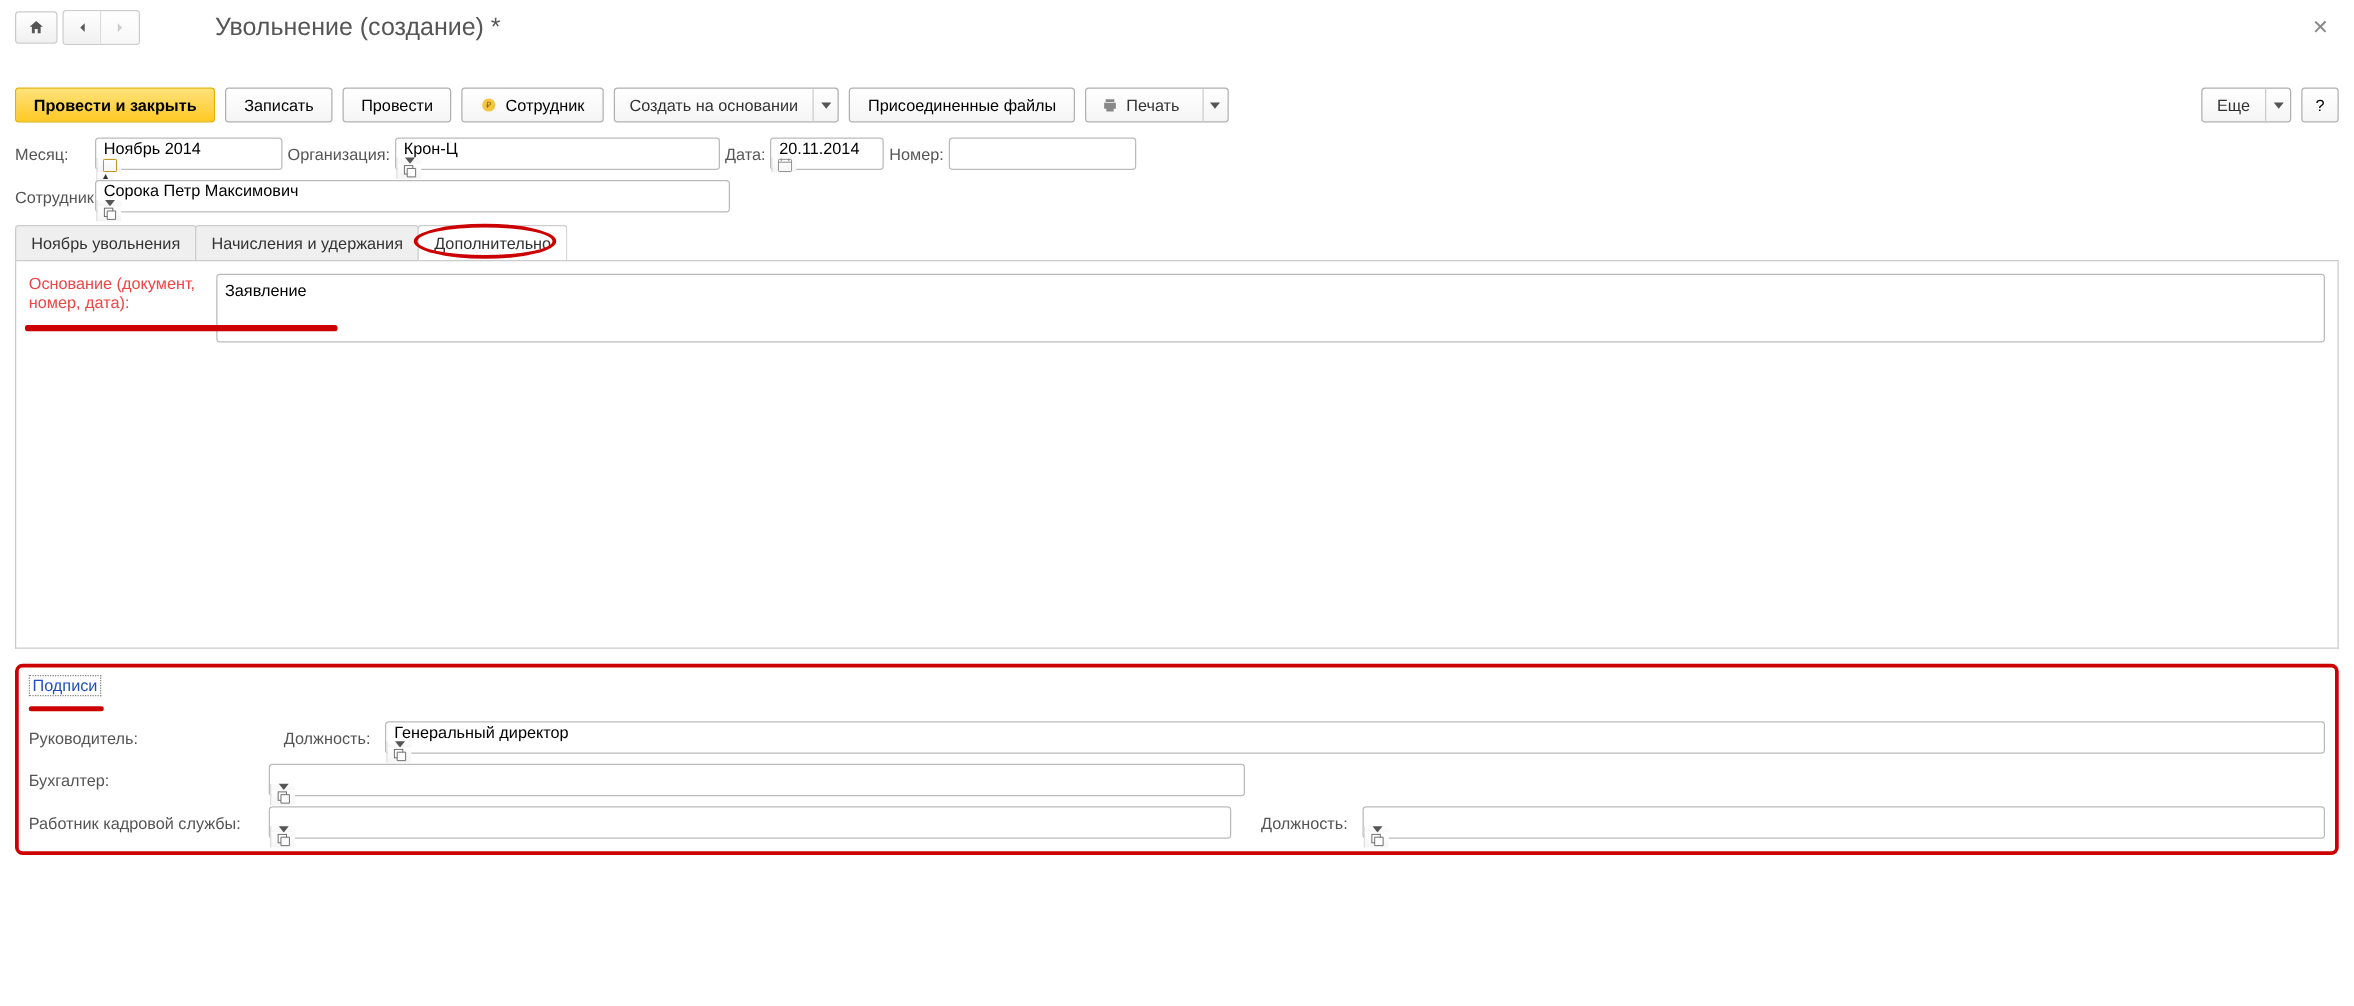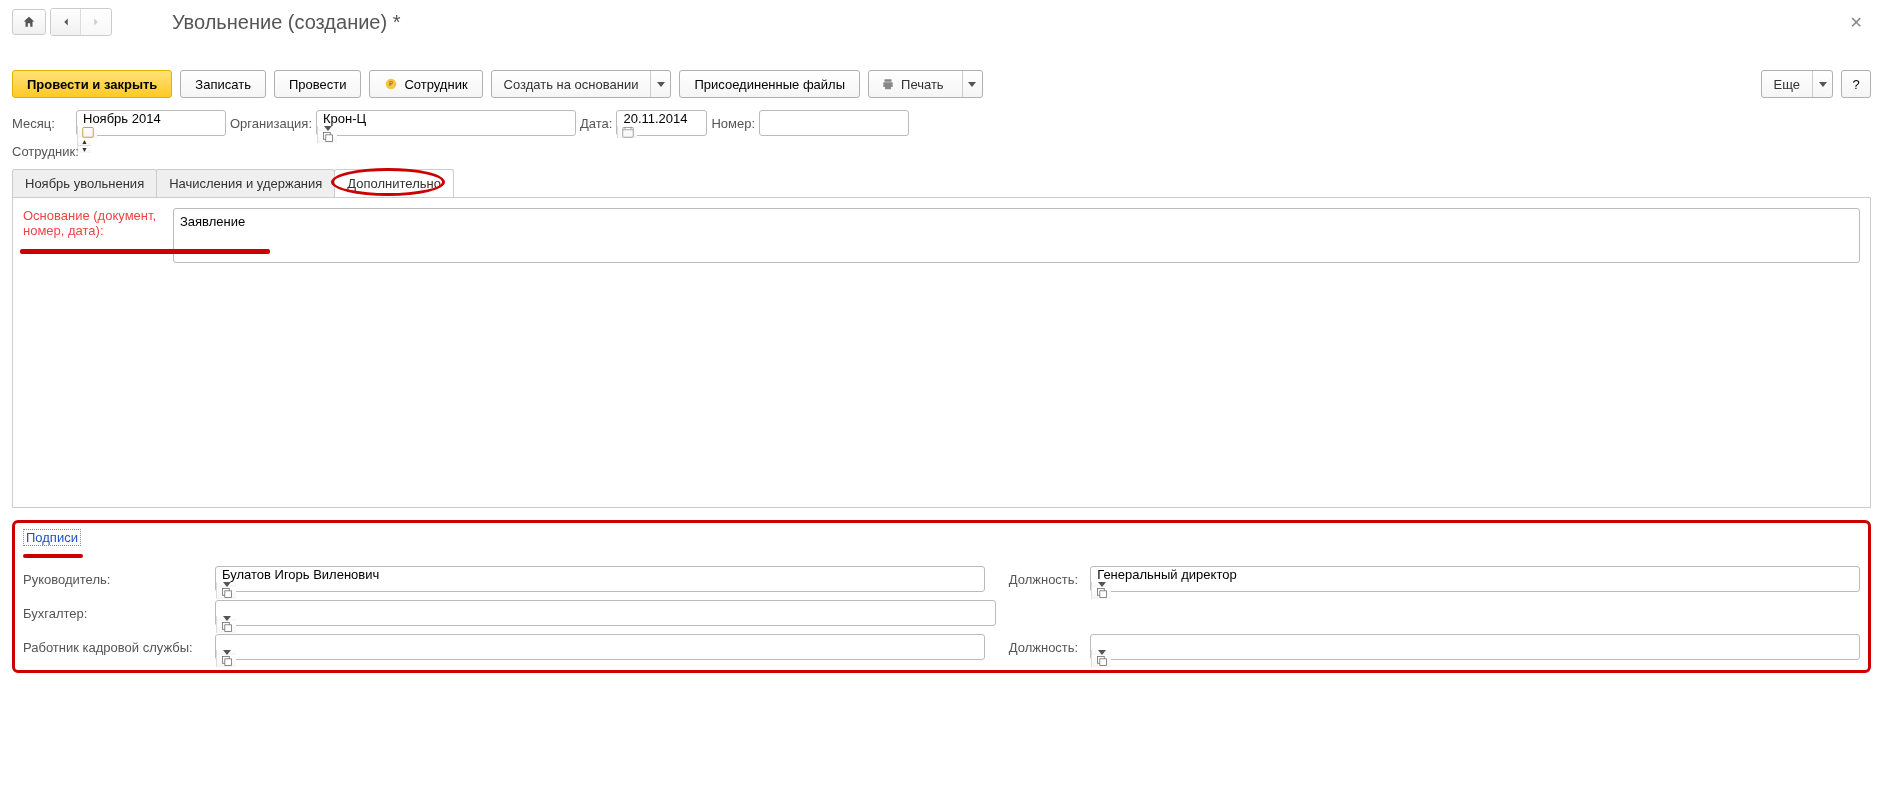--- a/index.html
+++ b/index.html
@@ -381,6 +381,18 @@
 
 <div class="form-row">
   <span class="form-label" style="width:60px">Сотрудник:</span>
+  <div class="input-group" style="width:508px">
+    <input class="input-text" value="Сорока Петр Максимович" style="">
+    <div class="input-btn">
+        <span class="caret-down"></span>
+      </div>
+    <div class="input-btn">
+      <svg viewBox="0 0 16 16" fill="none" stroke="#666">
+          <rect x="2" y="2" width="9" height="9"></rect>
+          <path d="M5 5h9v9H5z" fill="#fff"></path>
+        </svg>
+    </div>
+  </div>
 </div>
 
 <div class="tabs">

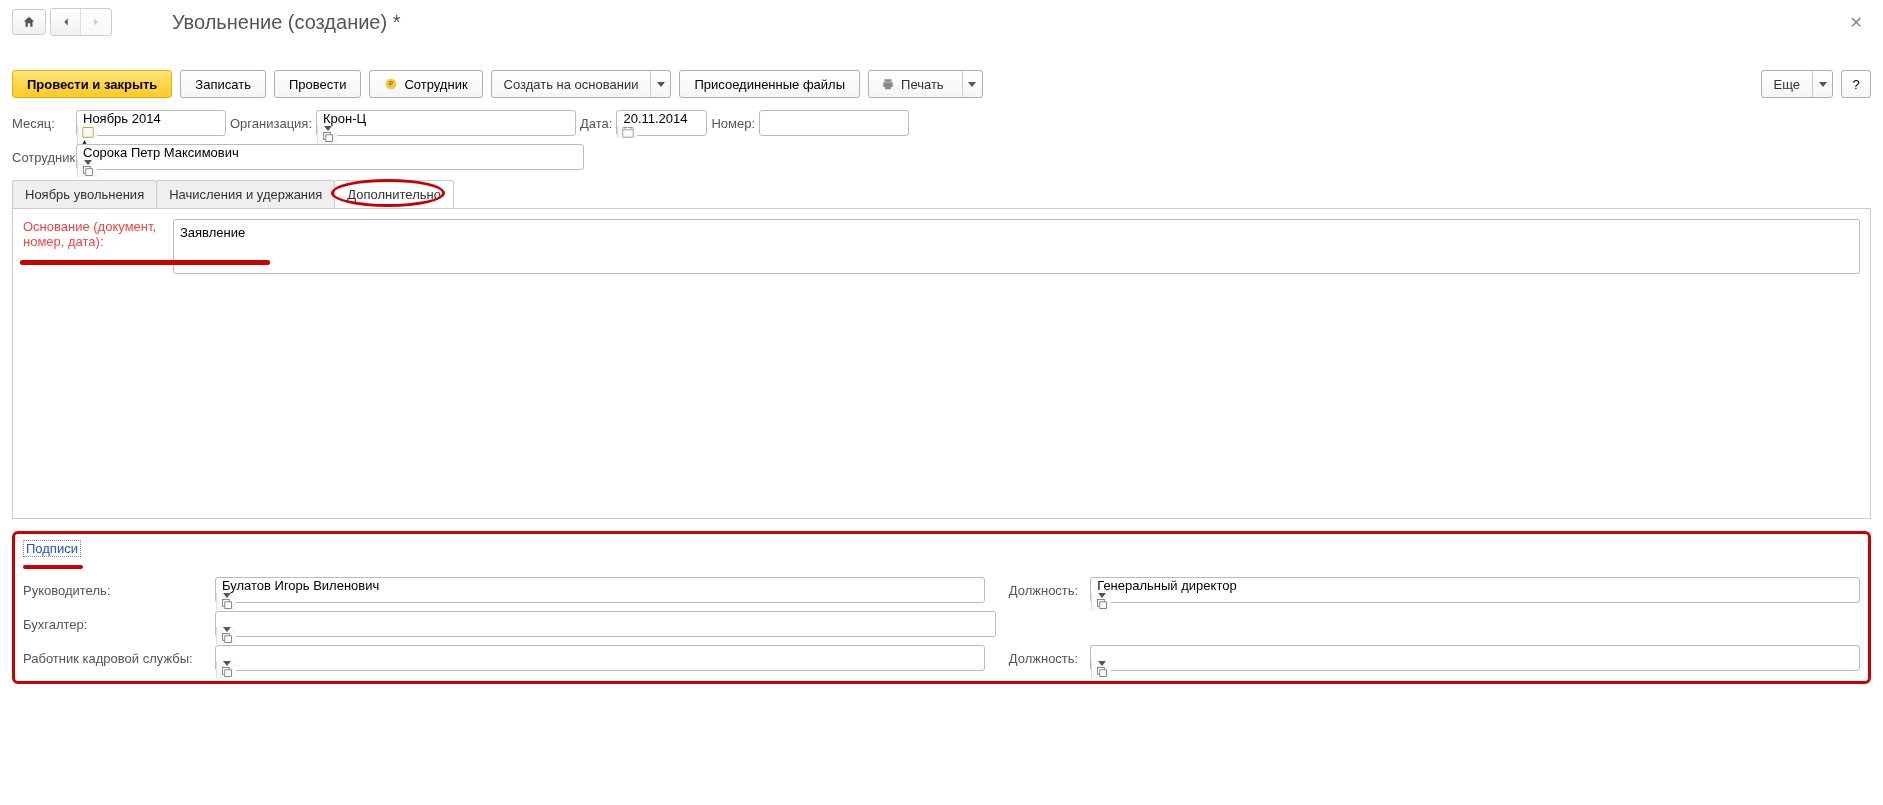--- a/index.html
+++ b/index.html
@@ -420,20 +420,6 @@
 
   <div class="sig-row">
     <span class="sig-label">Руководитель:</span>
-    <div class="sig-field">
-      <div class="input-group" style="flex:1">
-        <input class="input-text" value="Булатов Игорь Виленович" style="">
-        <div class="input-btn">
-            <span class="caret-down"></span>
-          </div>
-        <div class="input-btn">
-            <svg viewBox="0 0 16 16" fill="none" stroke="#666">
-              <rect x="2" y="2" width="9" height="9"></rect>
-              <path d="M5 5h9v9H5z" fill="#fff"></path>
-            </svg>
-          </div>
-      </div>
-    </div>
     <span class="position-label">Должность:</span>
     <div class="sig-field">
       <div class="input-group" style="flex:1">

